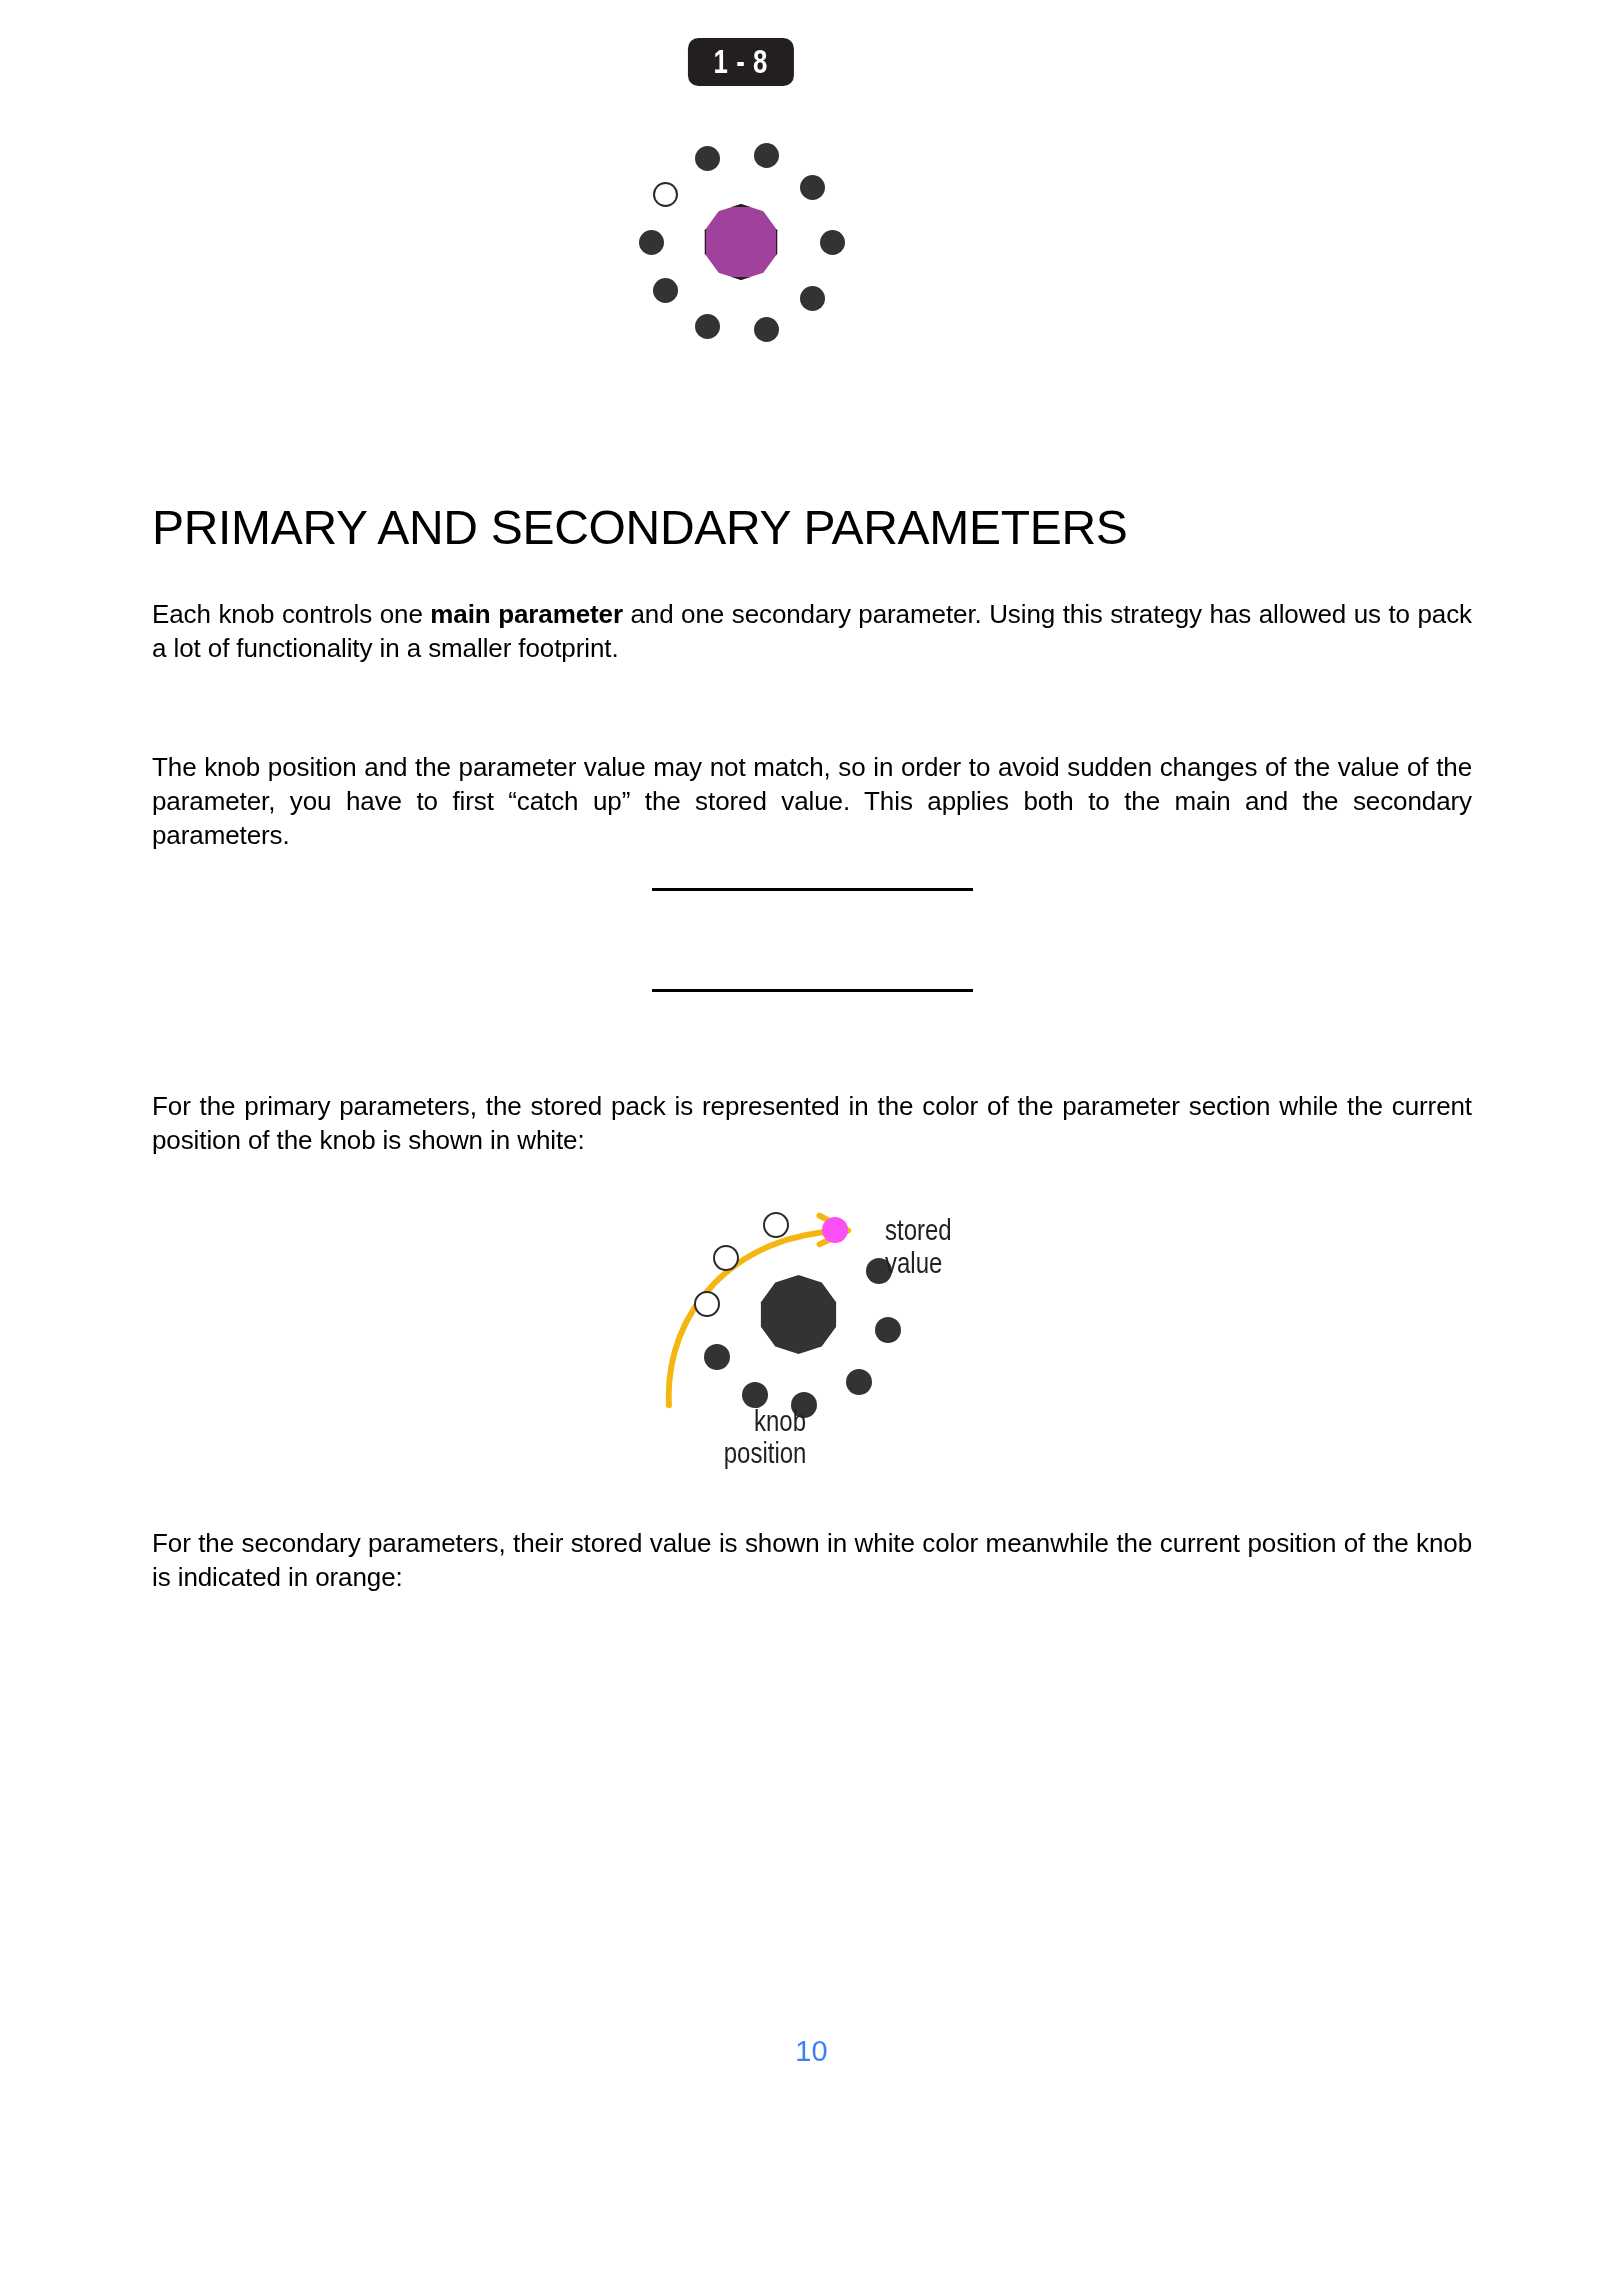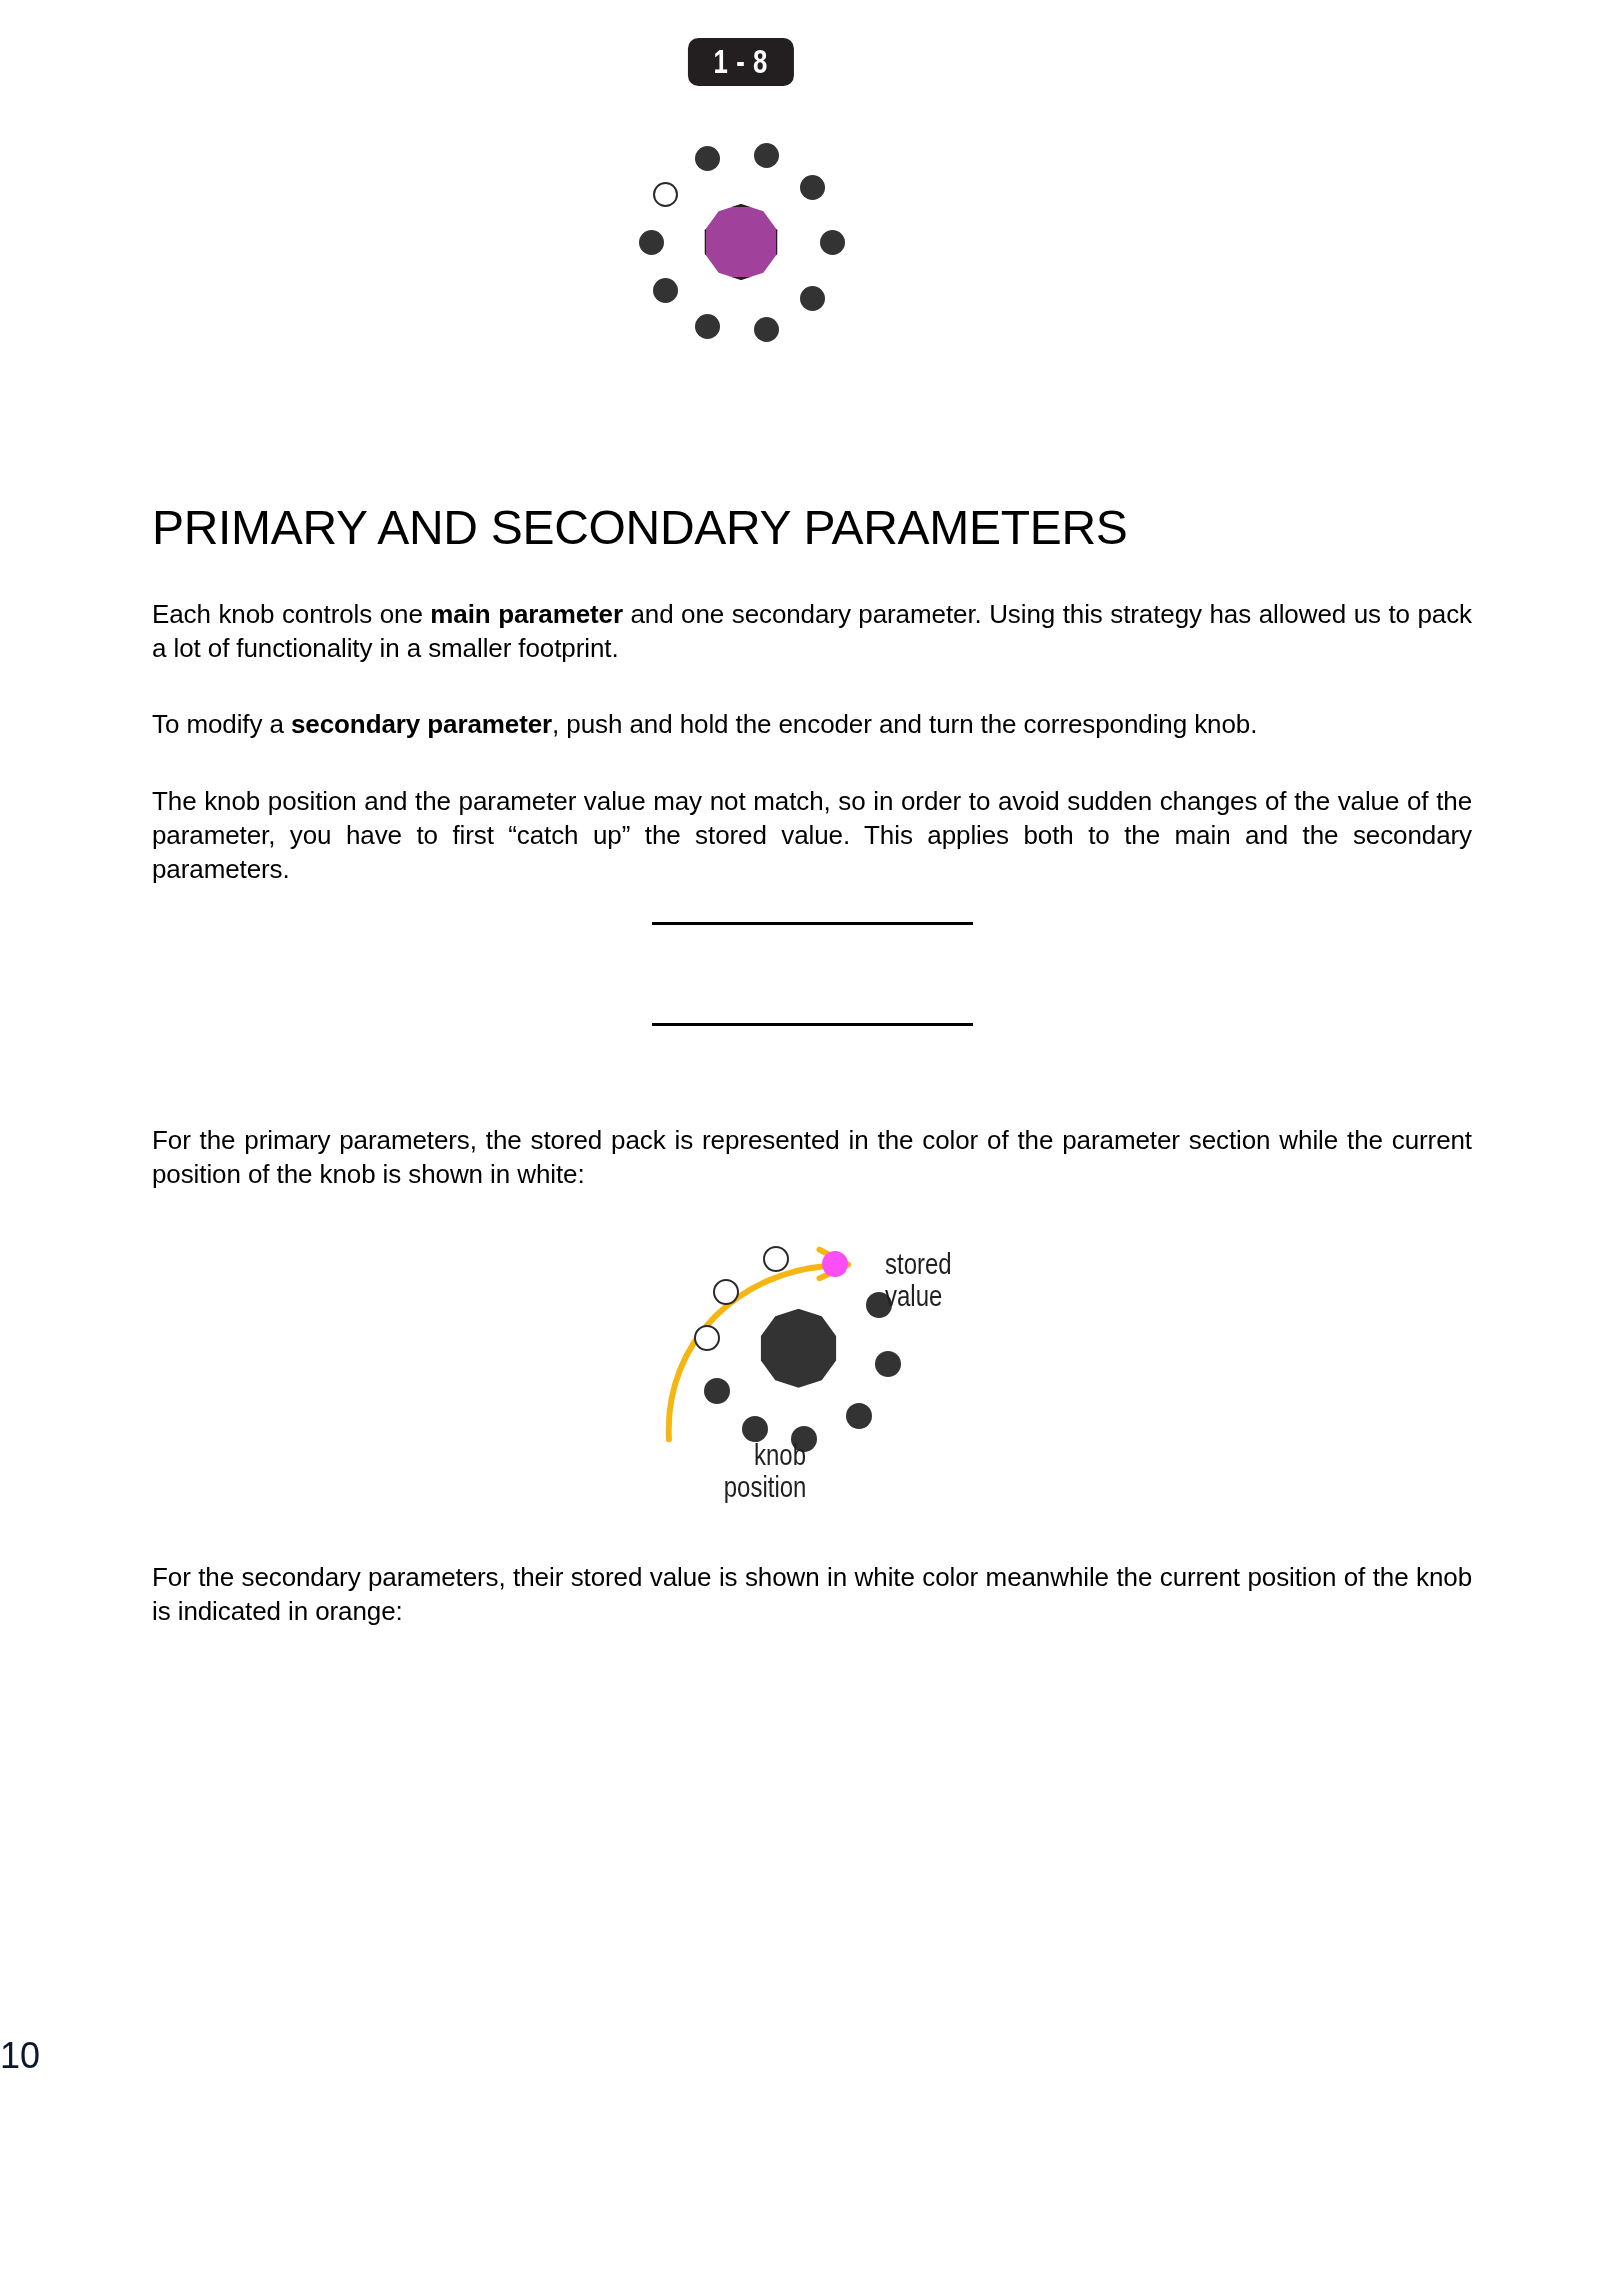--- a/index.html
+++ b/index.html
@@ -271,7 +271,6 @@
 
     <div class="gap-lg"></div>
 
-    <p class="body"><span>To modify a </span><b>secondary parameter</b><span>, push and hold the encoder and turn the corresponding knob.</span></p>
 
     <div class="gap-lg"></div>
 

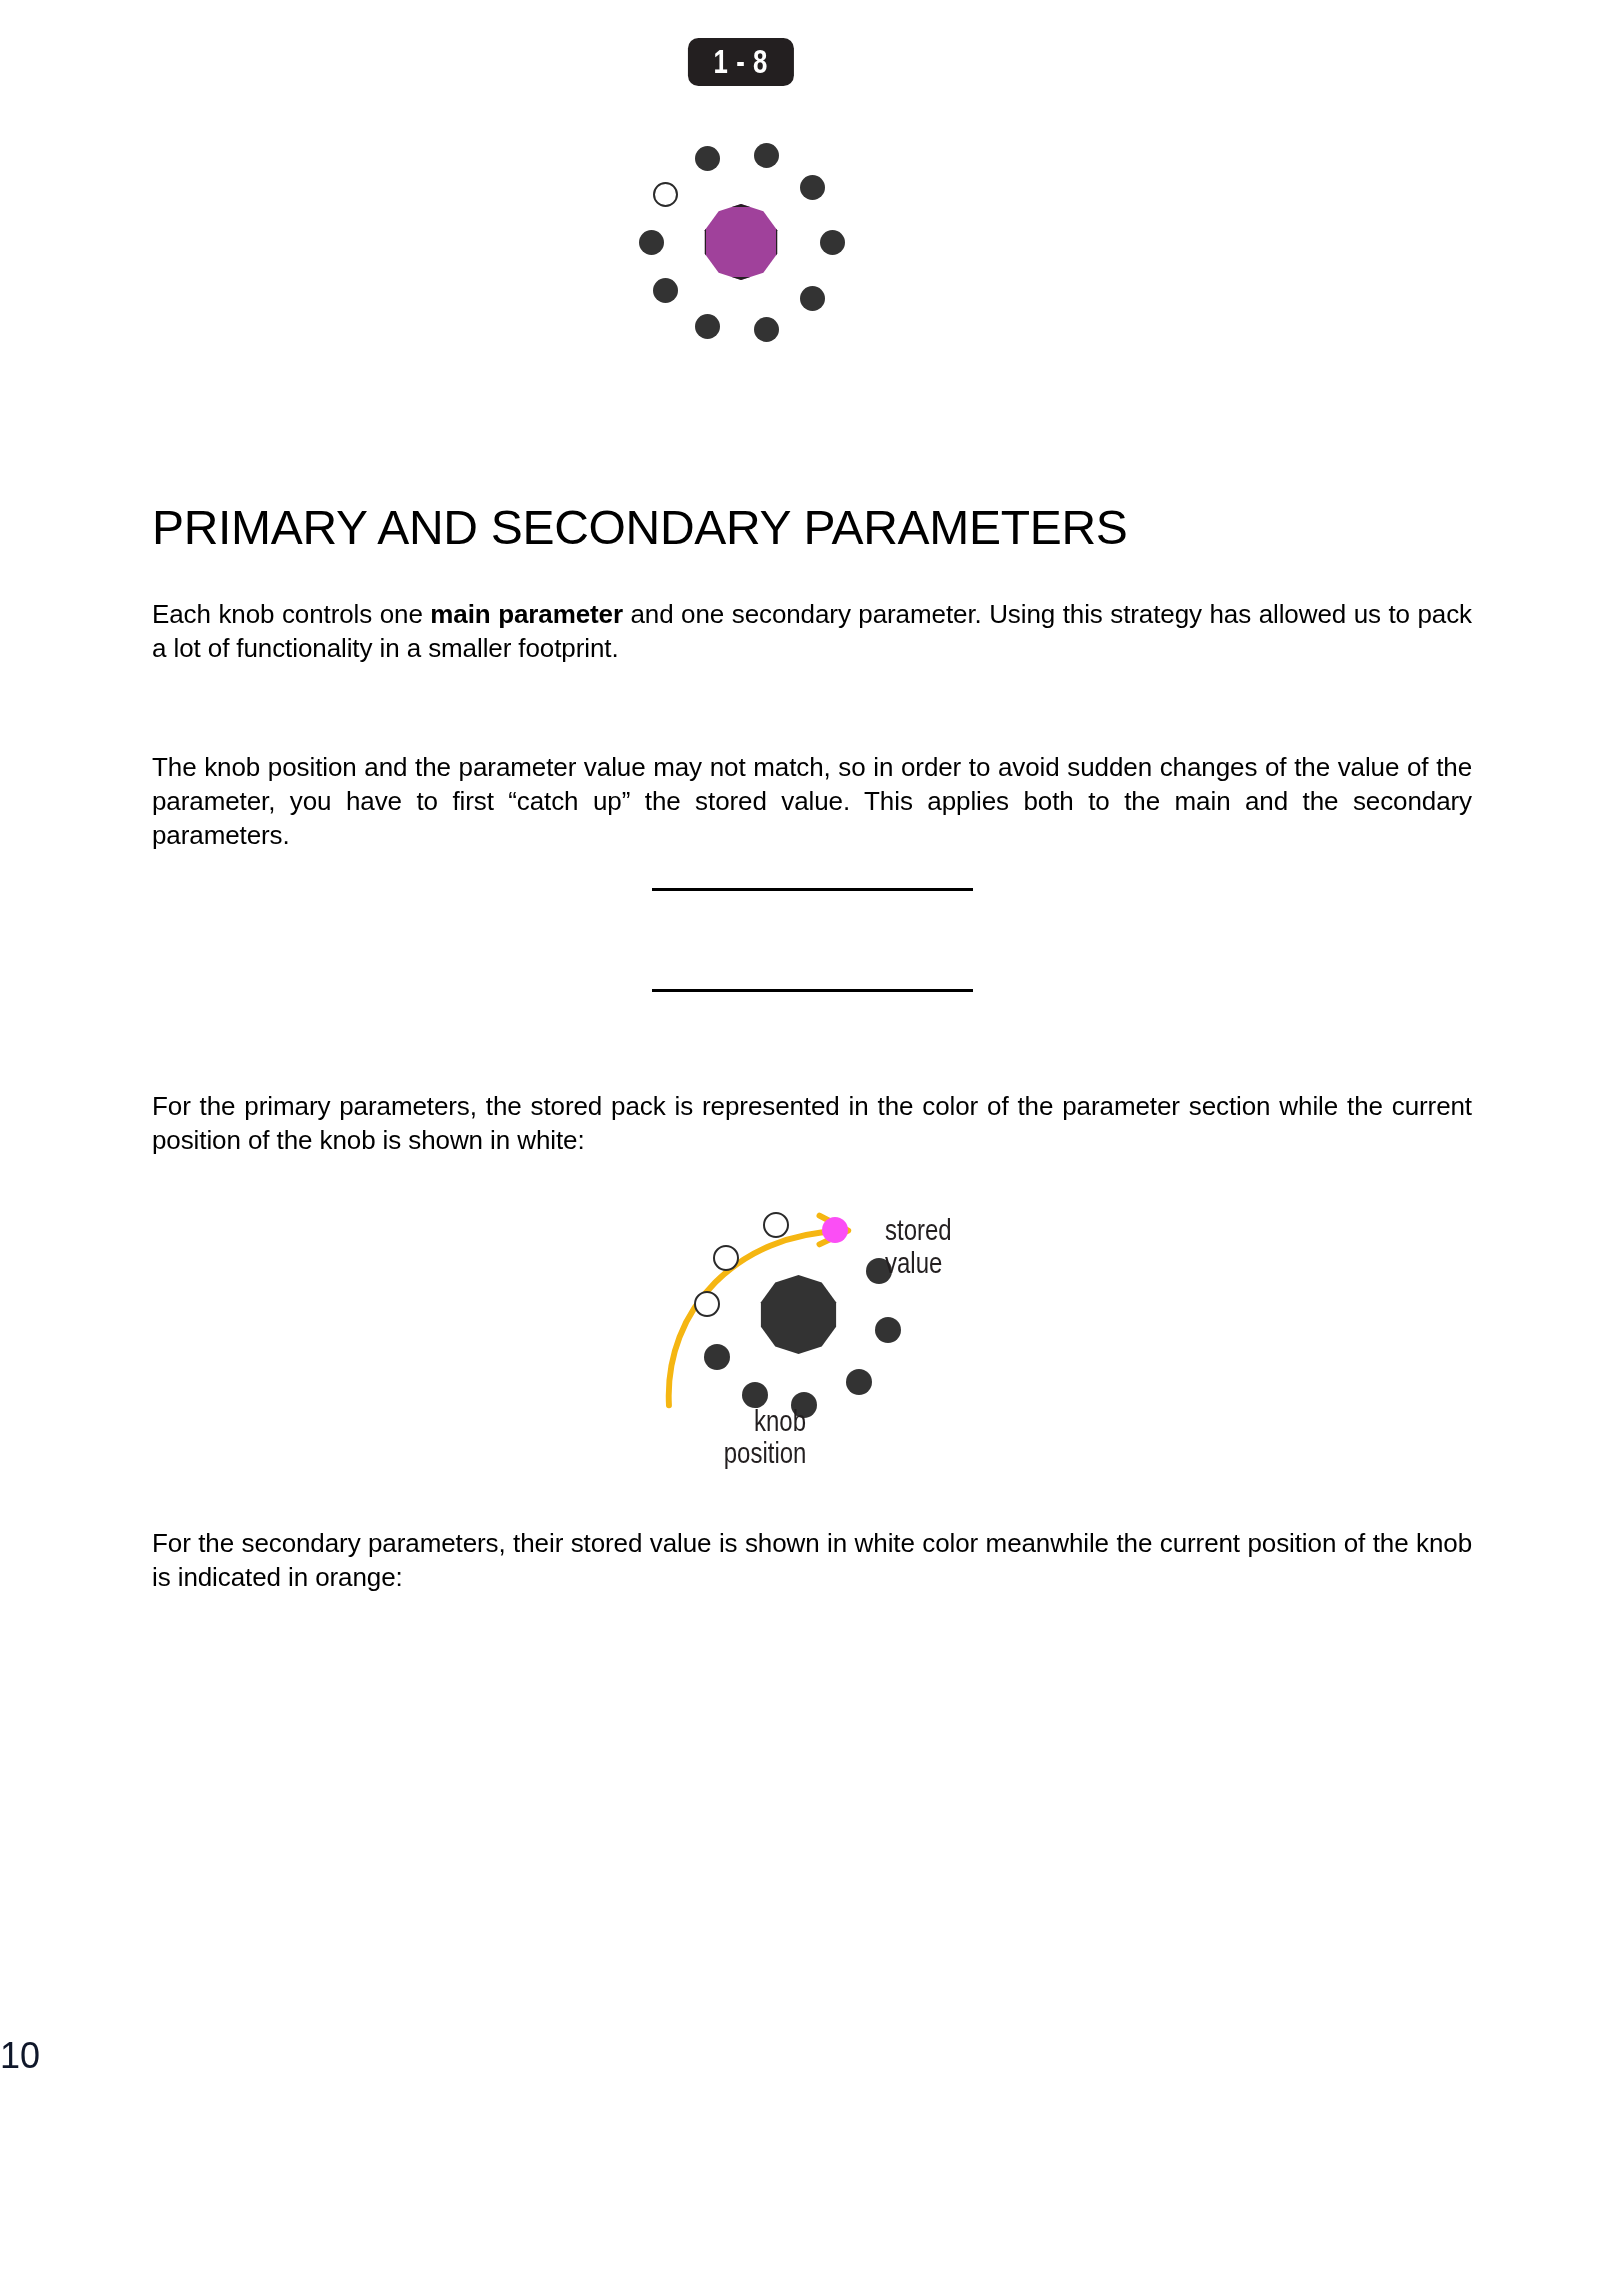--- a/index.html
+++ b/index.html
@@ -228,8 +228,9 @@
     left: 0;
     right: 0;
     top: 2035px;
-    font-size: 36px;
-    color: #0f172a;
+    text-align: center;
+    font-size: 29px;
+    color: #3b82f6;
   }
 </style>
 </head>

